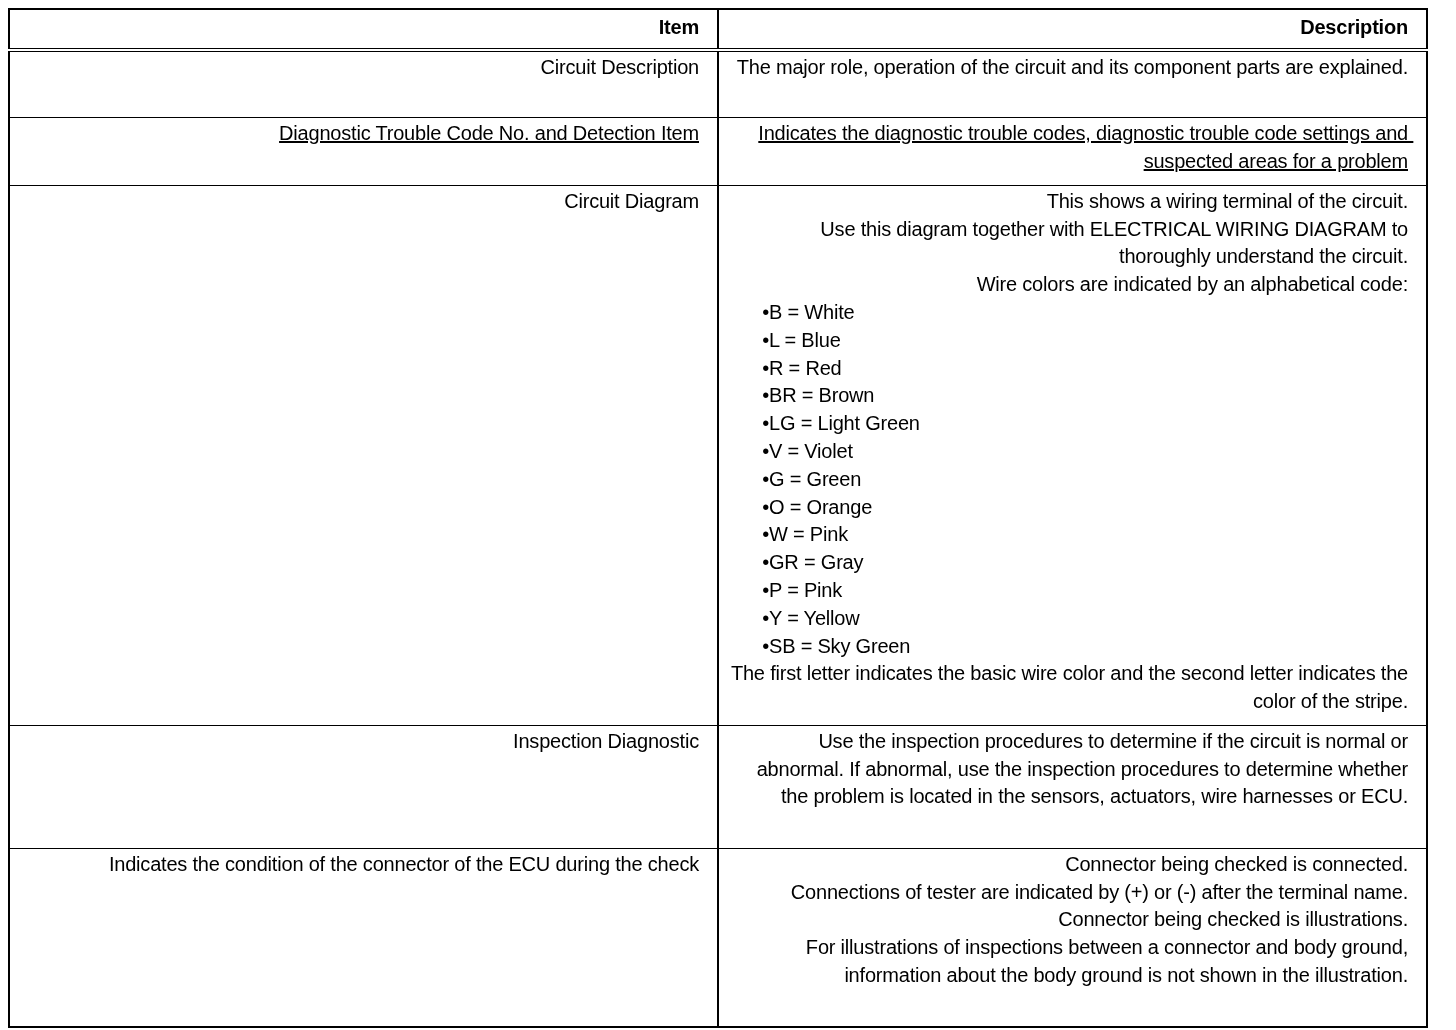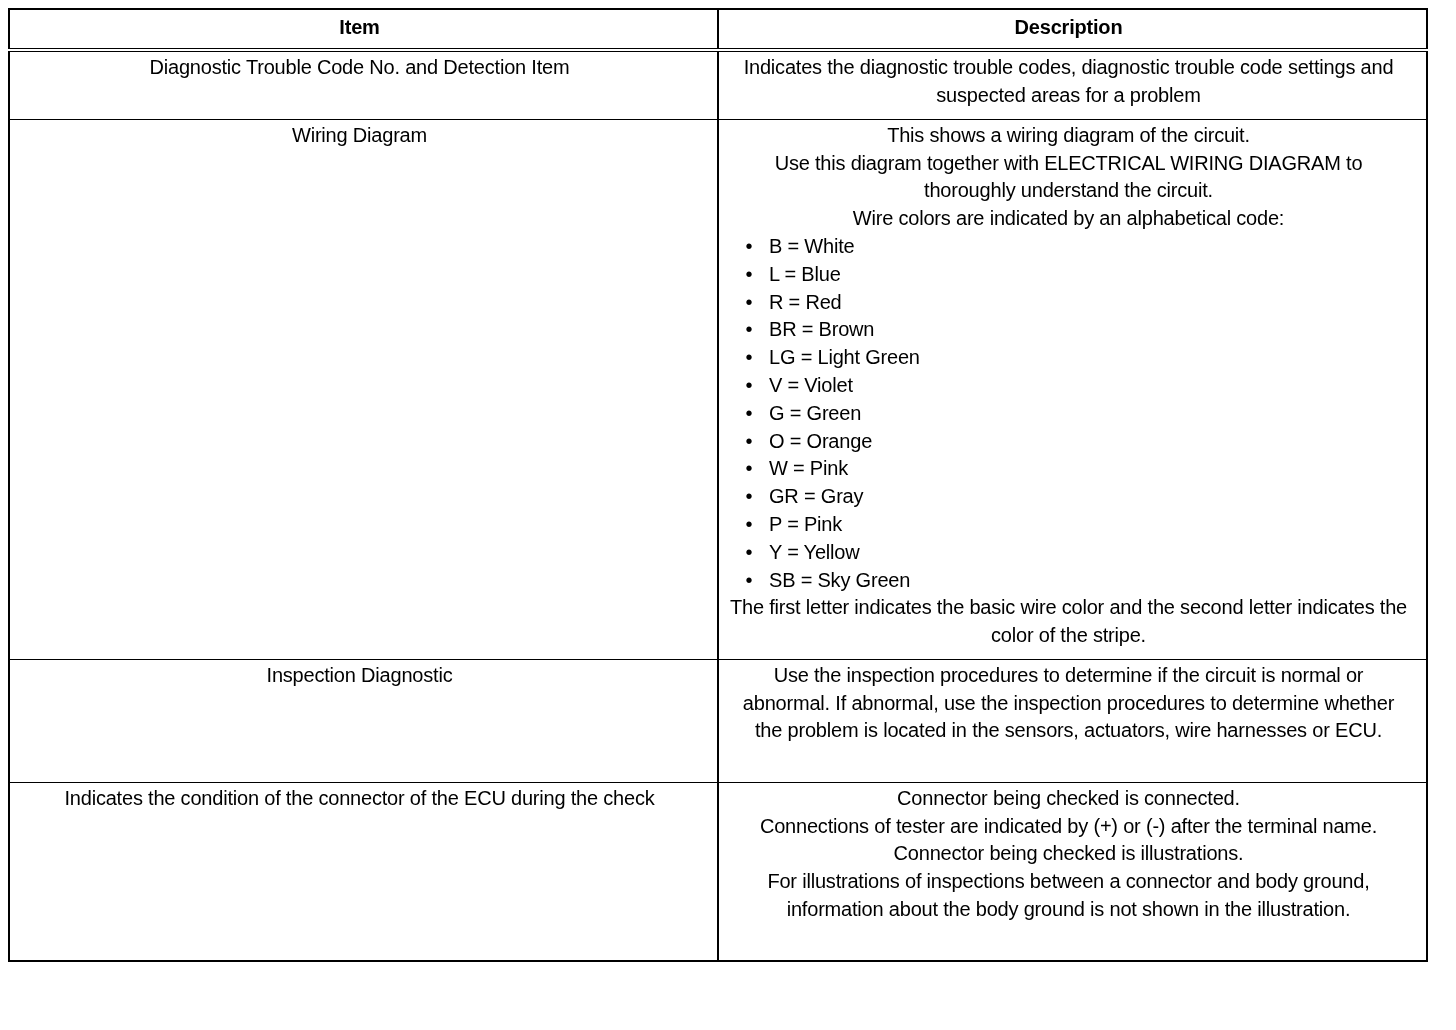--- a/index.html
+++ b/index.html
@@ -20,7 +20,7 @@
       border: 1px solid #000;
       border-left-width: 2px;
       vertical-align: top;
-      text-align: center;
+      text-align: right;
       padding: 2px 18px 3px 10px;
       letter-spacing: -0.2px;
     }

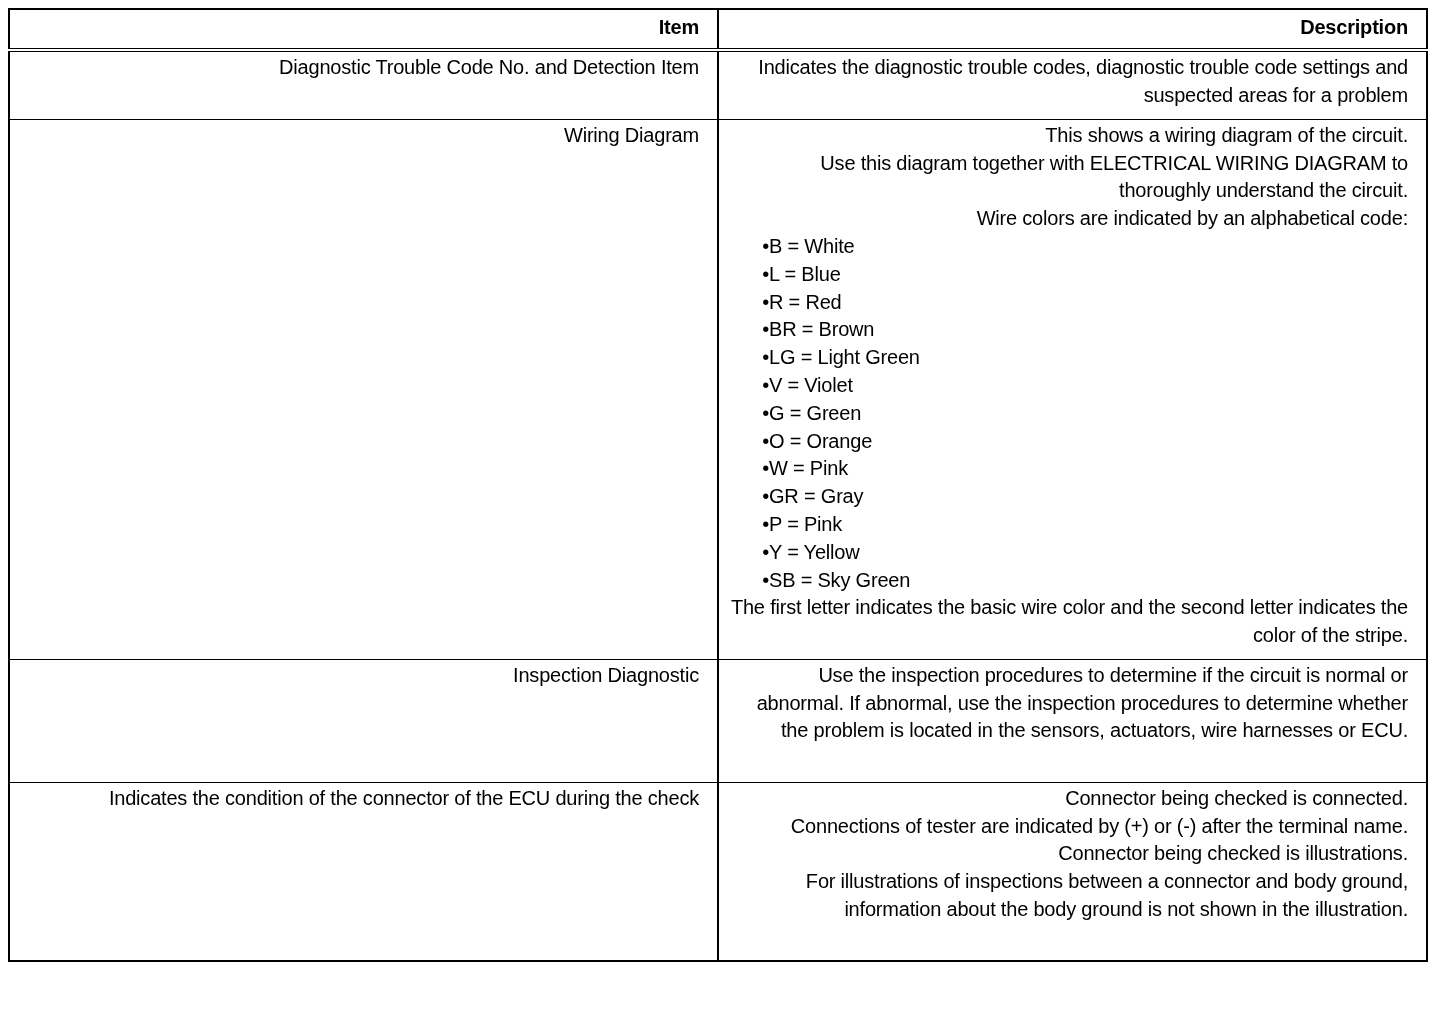--- a/index.html
+++ b/index.html
@@ -50,6 +50,12 @@
     </tr>
   </thead>
   <tbody>
+    <tr class="r0">
+      <td>Circuit Description</td>
+      <td>
+        <span class="line">The major role, operation of the circuit and its component parts are explained.</span>
+      </td>
+    </tr>
     <tr class="r1">
       <td>Diagnostic Trouble Code No. and Detection Item</td>
       <td>

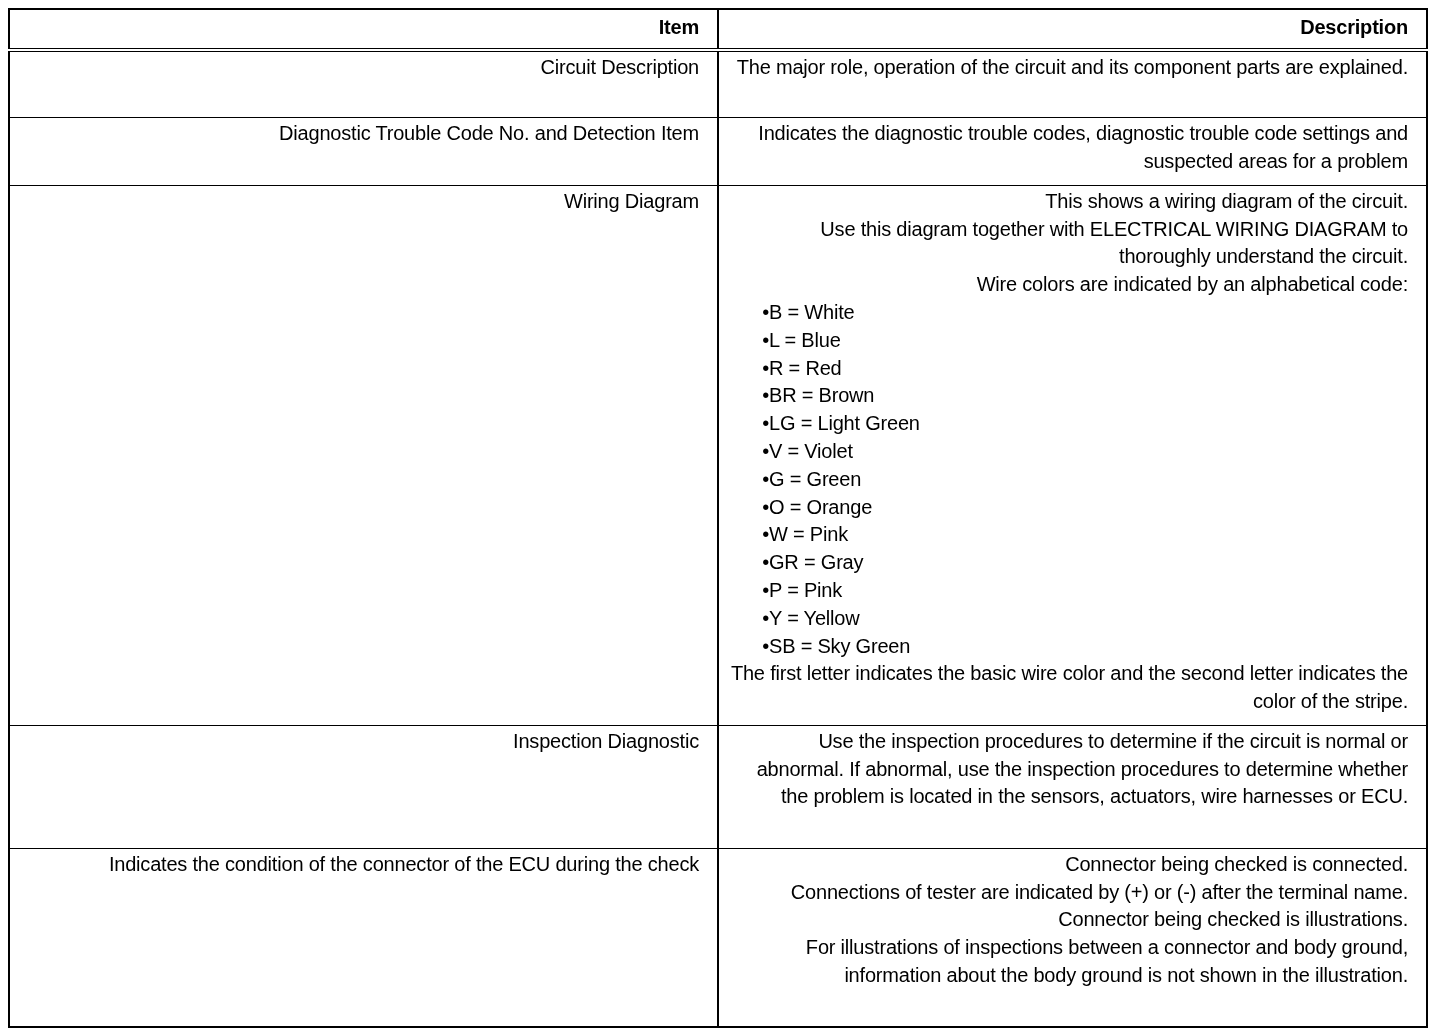--- a/index.html
+++ b/index.html
@@ -30,7 +30,7 @@
     ul.bullets li { display: flex; }
     ul.bullets li .dot { width: 40px; flex: 0 0 40px; }
     tr.r0 td { height: 60px; }
-    tr.r1 td { height: 62px; }
+    tr.r1 td { height: 62px; text-decoration: underline; }
     tr.r2 td { height: 534px; }
     tr.r3 td { height: 117px; }
     tr.r4 td { height: 172px; border-radius: 27px; }

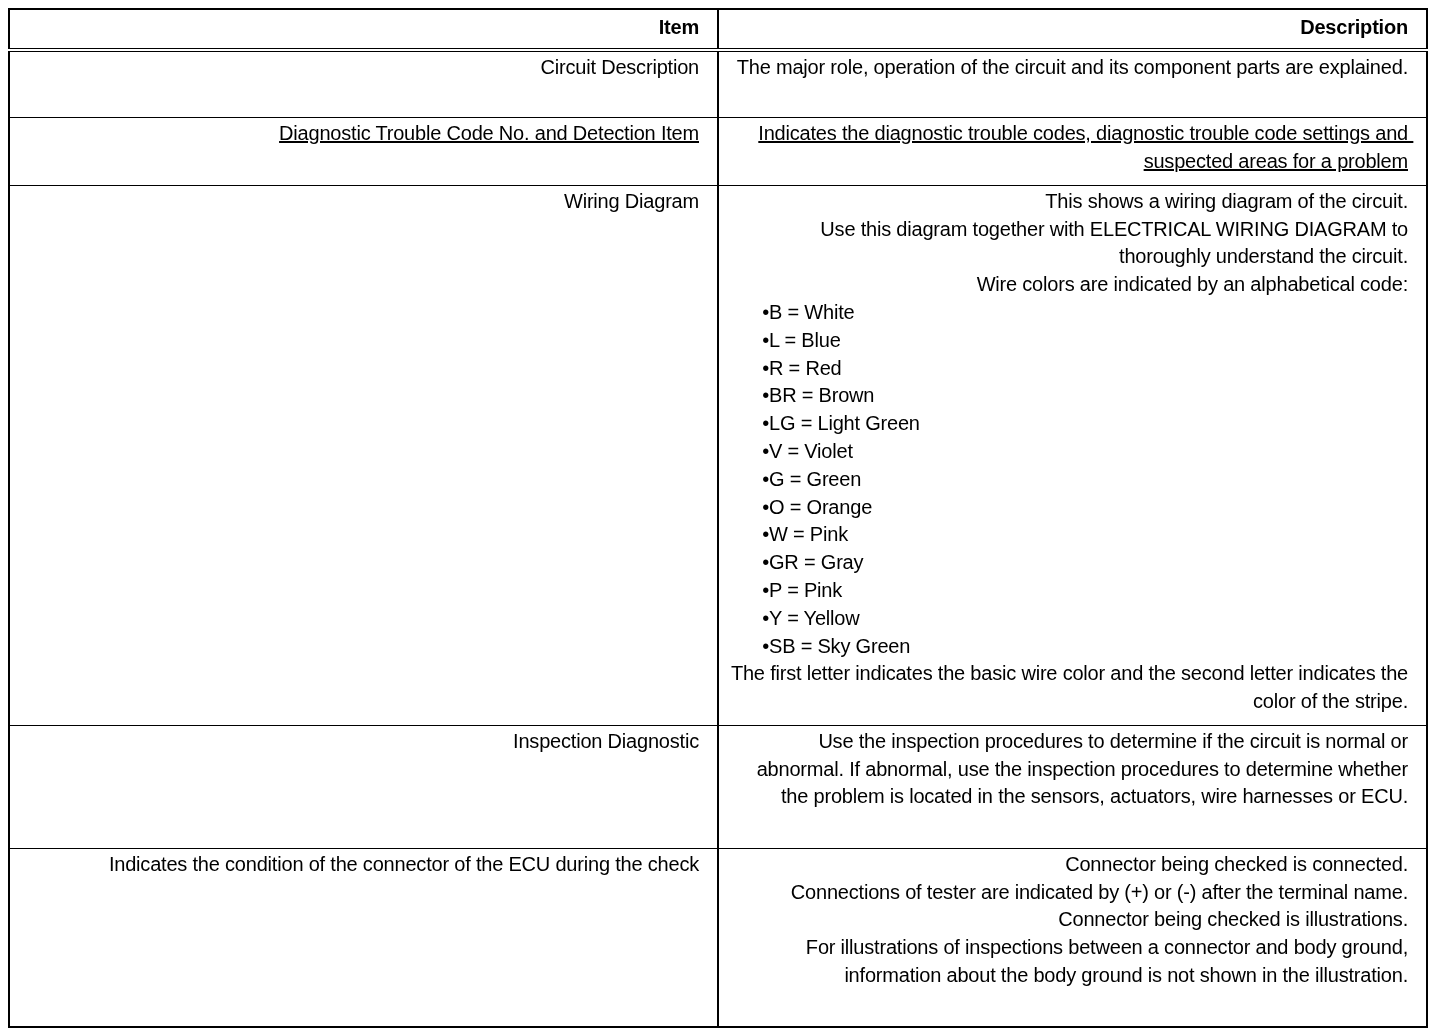--- a/index.html
+++ b/index.html
@@ -63,7 +63,7 @@
       </td>
     </tr>
     <tr class="r2">
-      <td>Wiring Diagram</td>
+      <td>Circuit Diagram</td>
       <td>
         <span class="line">This shows a wiring diagram of the circuit.</span>
         <span class="line">Use this diagram together with ELECTRICAL WIRING DIAGRAM to thoroughly understand the circuit.</span>

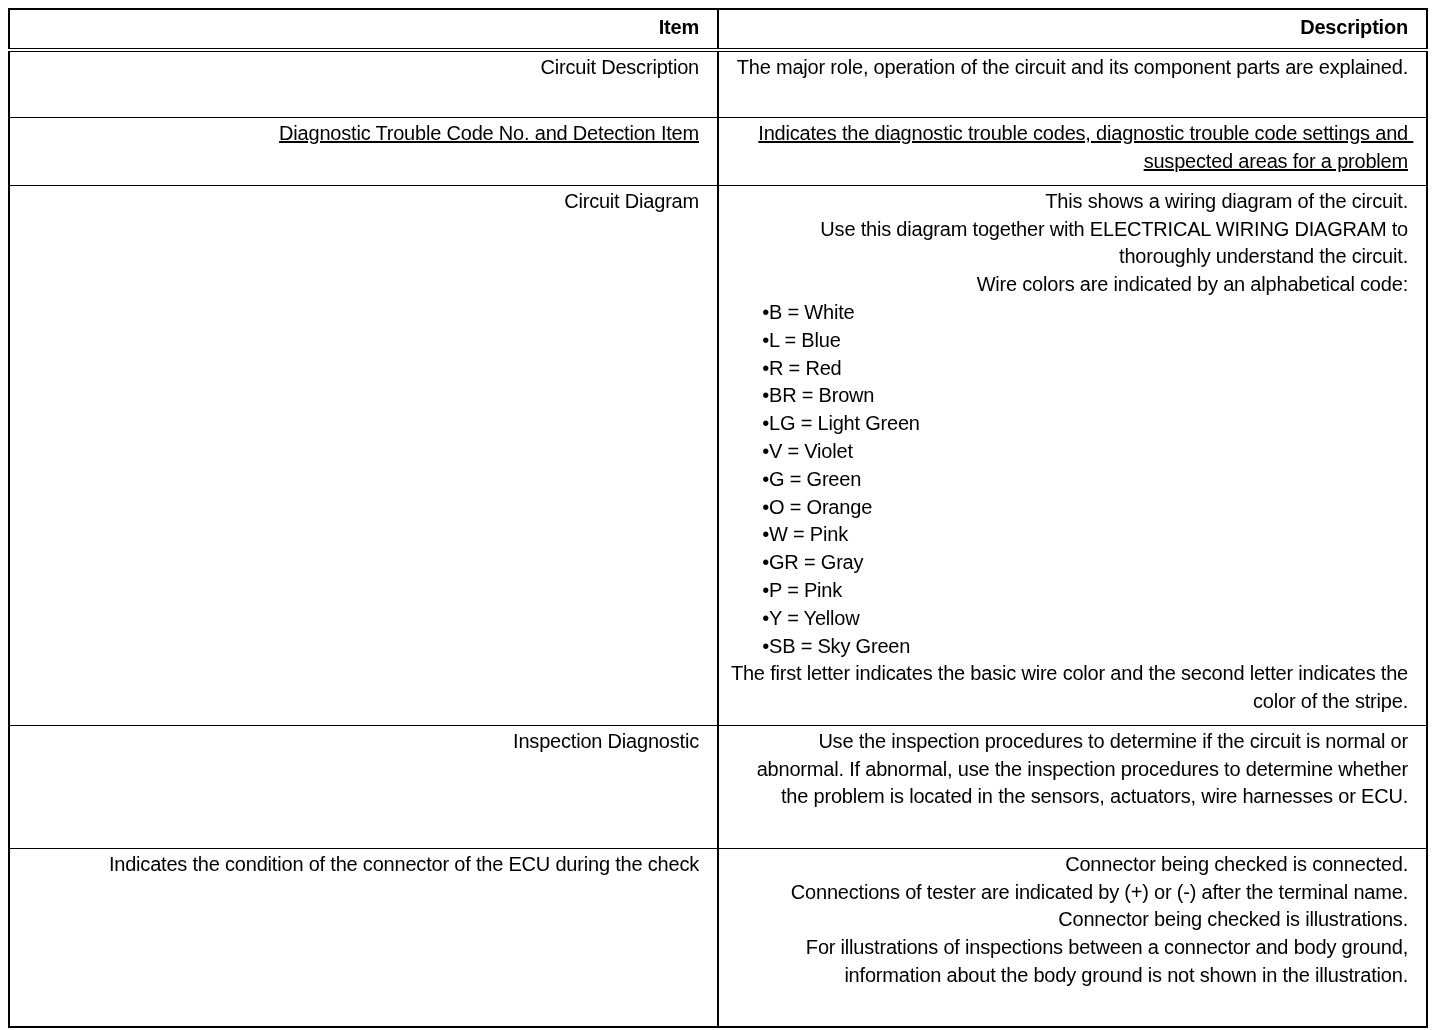--- a/index.html
+++ b/index.html
@@ -65,7 +65,7 @@
     <tr class="r2">
       <td>Circuit Diagram</td>
       <td>
-        <span class="line">This shows a wiring diagram of the circuit.</span>
+        <span class="line">This shows a wiring terminal of the circuit.</span>
         <span class="line">Use this diagram together with ELECTRICAL WIRING DIAGRAM to thoroughly understand the circuit.</span>
         <span class="line">Wire colors are indicated by an alphabetical code:</span>
         <ul class="bullets" id="wire-colors">

